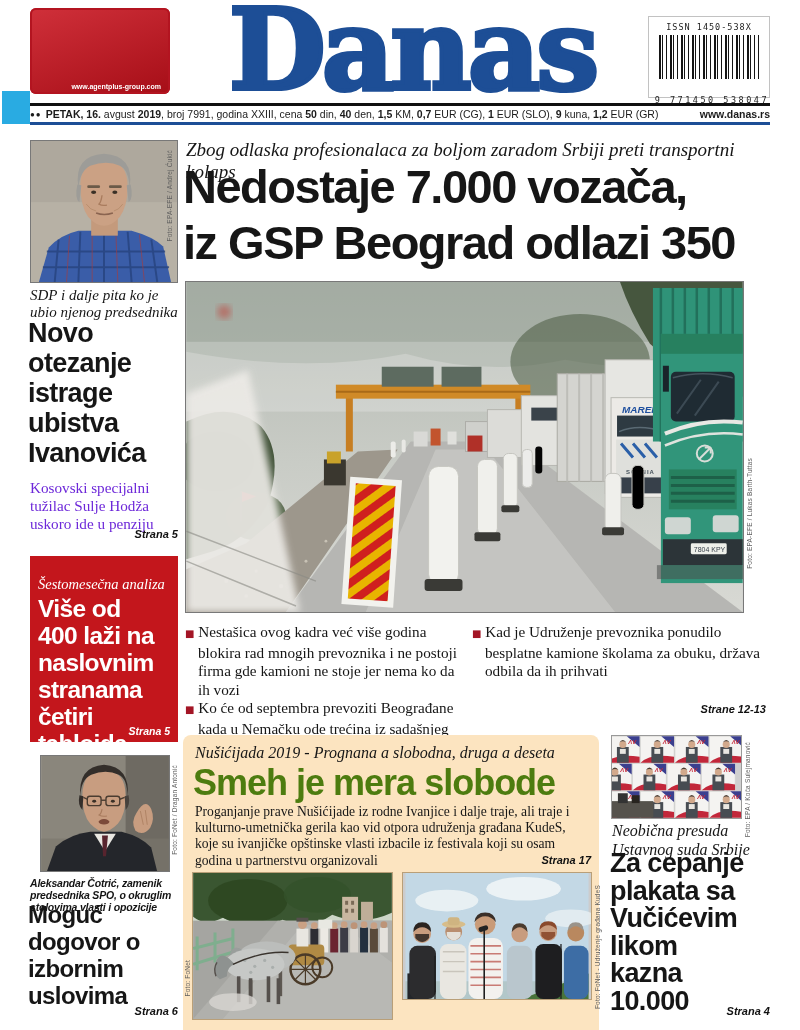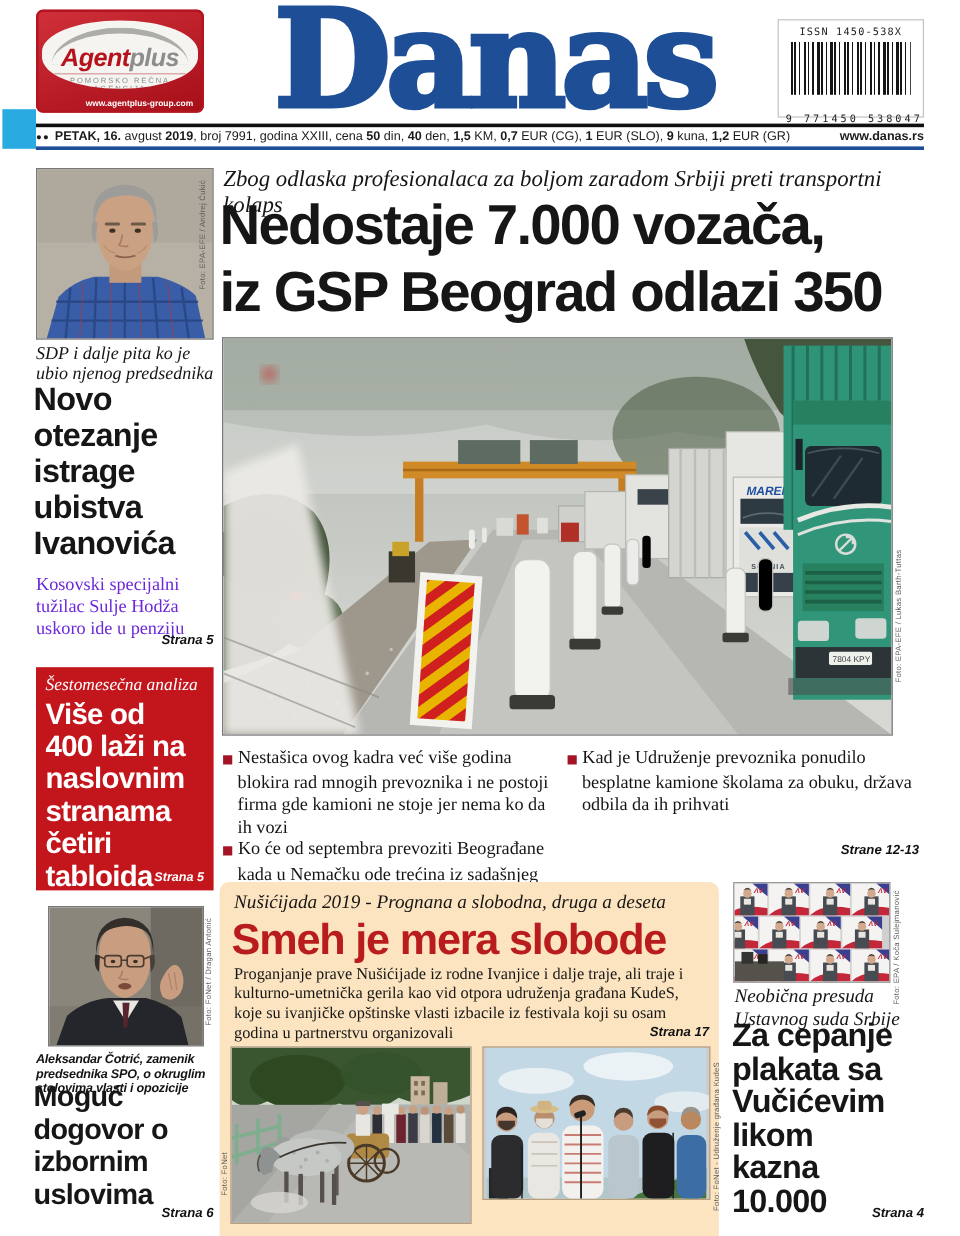--- a/index.html
+++ b/index.html
@@ -90,11 +90,6 @@
 <body>
 
 <div class="abs" id="logo">
-  <div class="oval">
-    <div class="swoosh"></div>
-    <div class="name"><span class="p1">Agent</span><span class="p2">plus</span></div>
-    <div class="tag">POMORSKO REČNA AGENCIJA</div>
-  </div>
   <div class="url">www.agentplus-group.com</div>
 </div>
 

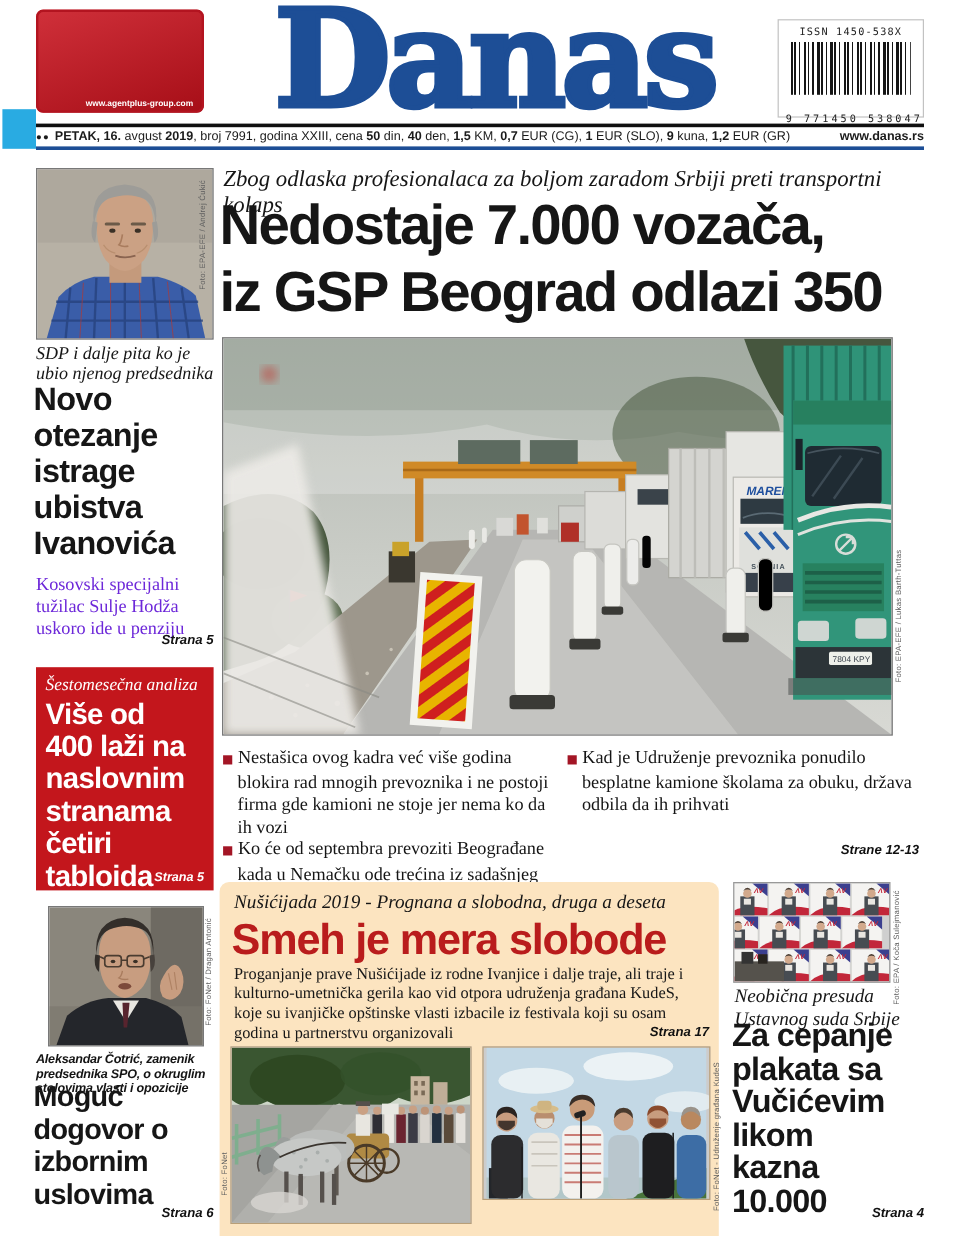--- a/index.html
+++ b/index.html
@@ -52,7 +52,7 @@
   #lt-headline{left:28px;top:318px;width:152px;font-size:27px;line-height:30px}
   #lt-deck{left:30px;top:479px;width:150px;font-size:15.2px;line-height:18px;color:#6d28d9}
   #lt-pageref{left:30px;top:528px;width:148px}
-  #redbox{left:30px;top:556px;width:148px;height:186px;background:#c3161c;color:#fff;box-sizing:border-box;padding:7px 8px}
+  #redbox{left:30px;top:556px;width:148px;height:186px;background:#c3161c;color:#fff;box-sizing:border-box;padding:20px 8px}
   #redbox .rk{font-family:"Liberation Serif",serif;font-style:italic;font-size:14.5px;color:#fff}
   #redbox .rh{font-weight:bold;font-size:24.5px;line-height:27px;letter-spacing:-.6px;white-space:pre-line;margin-top:2px;color:#fff}
   #redbox .rp{position:absolute;right:8px;bottom:5px;font-size:10.5px;font-weight:bold;font-style:italic;color:#fff}

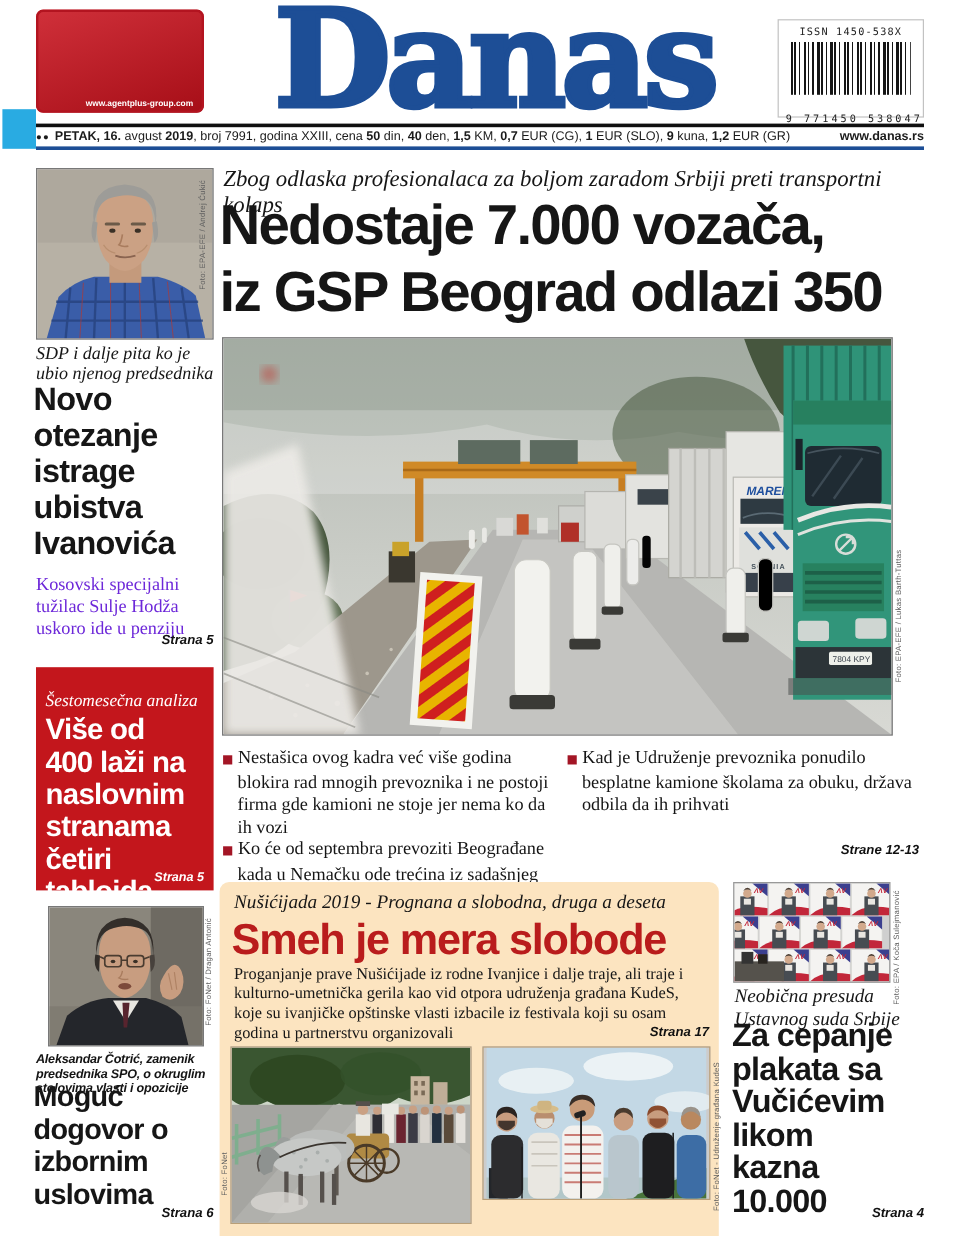--- a/index.html
+++ b/index.html
@@ -73,7 +73,7 @@
   
   #cream{left:183px;top:735px;width:416px;height:353px;background:#fce4c0;border-radius:8px}
   #cream .f-kick{position:absolute;left:12px;top:9px;font-size:16px}
-  #cream .f-head{position:absolute;left:10px;top:27px;font-size:36px;letter-spacing:-1px;font-weight:bold;color:#b91c1c}
+  #cream .f-head{position:absolute;left:10px;top:27px;font-size:36px;letter-spacing:-1px;font-weight:bold;color:#4d7c0f}
   #cream .f-deck{position:absolute;left:12px;top:69px;width:396px;font-family:"Liberation Serif",serif;
         font-size:13.6px;line-height:16.2px;color:#171717}
   #cream .f-pref{position:absolute;right:8px;top:119px}

